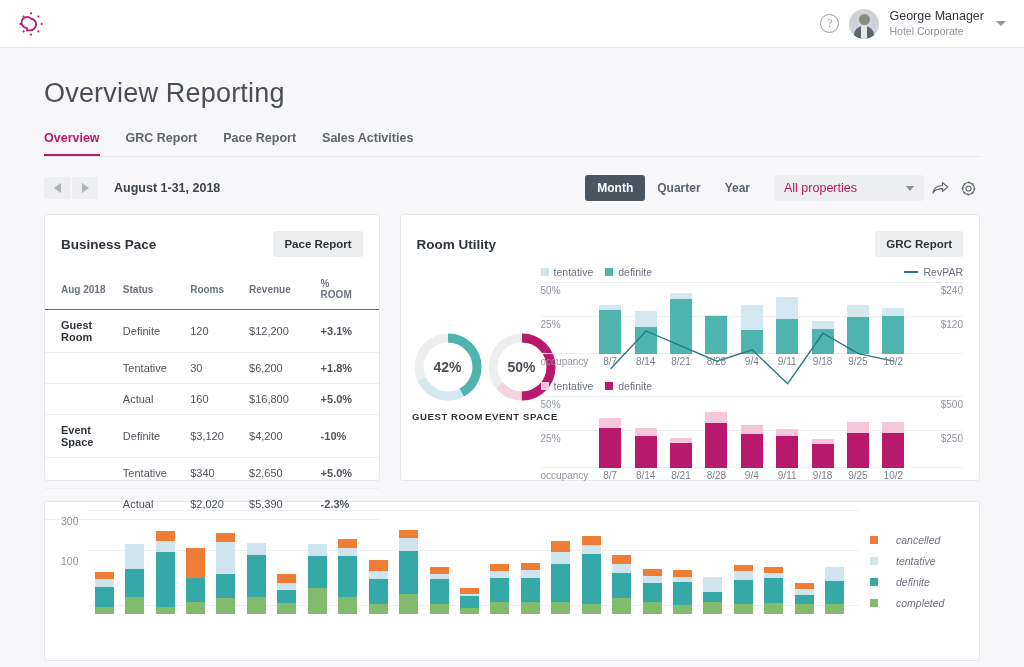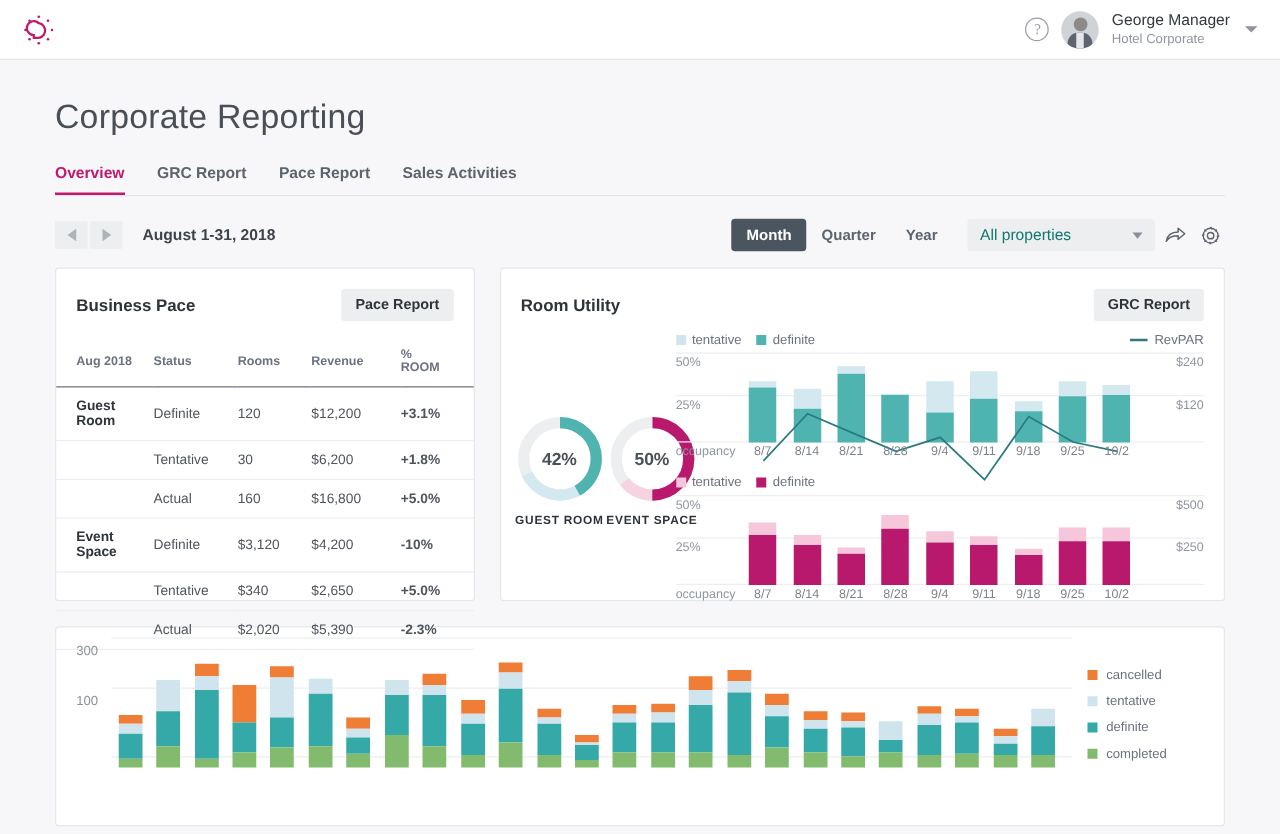--- a/index.html
+++ b/index.html
@@ -211,7 +211,7 @@
 
 <div class="page">
 
-  <div class="page-title">Corporate Reporting</div>
+  <div class="page-title">Overview Reporting</div>
 
   <div class="tabs">
     <div class="tab active">Overview</div>

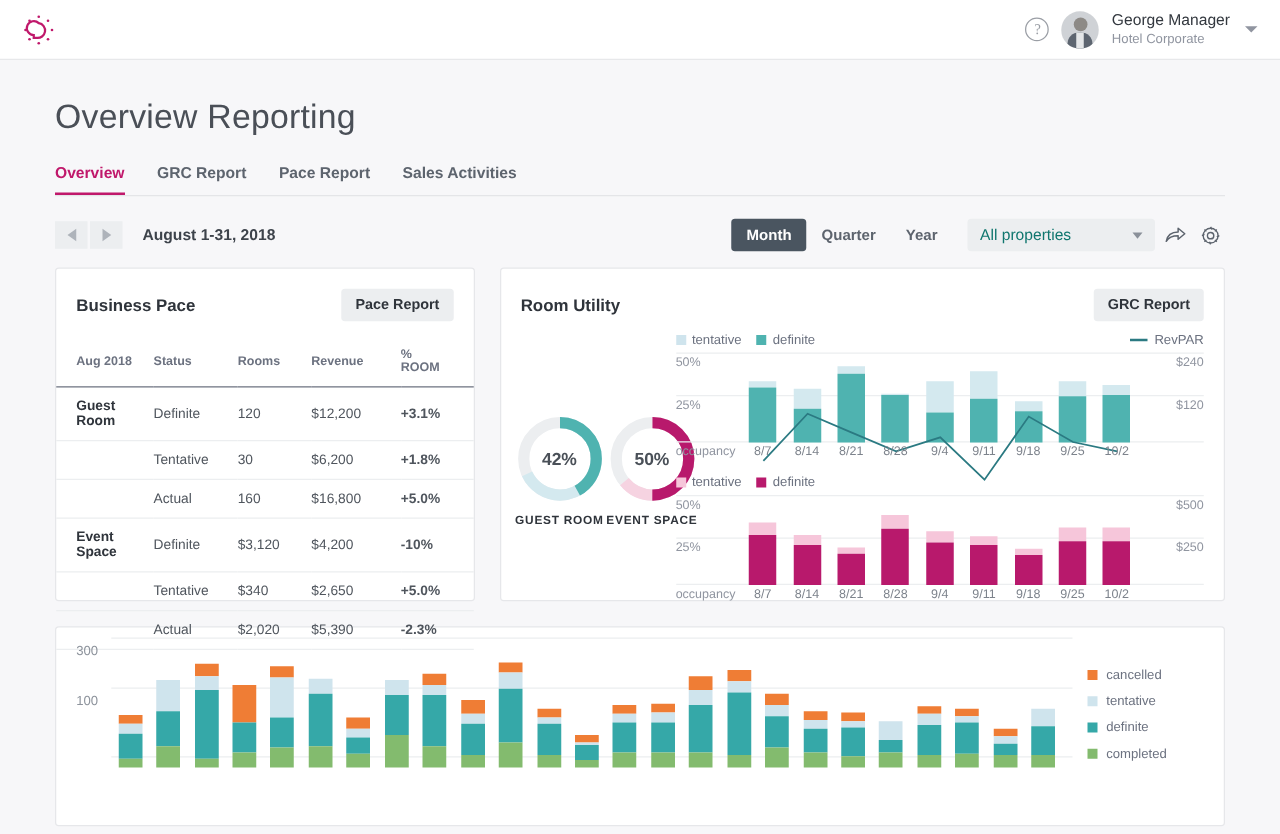--- a/index.html
+++ b/index.html
@@ -87,7 +87,7 @@
   }
   .seg .segbtn.active { background: #4a5560; color: #fff; }
   .selectbox {
-    background: #eceef0; border-radius: 3px; font-size: 12.5px; color: #0f766e;
+    background: #eceef0; border-radius: 3px; font-size: 12.5px; color: #be185d;
     padding: 6px 10px; width: 150px; display: flex; align-items: center; cursor: pointer;
     margin-left: 8px;
   }

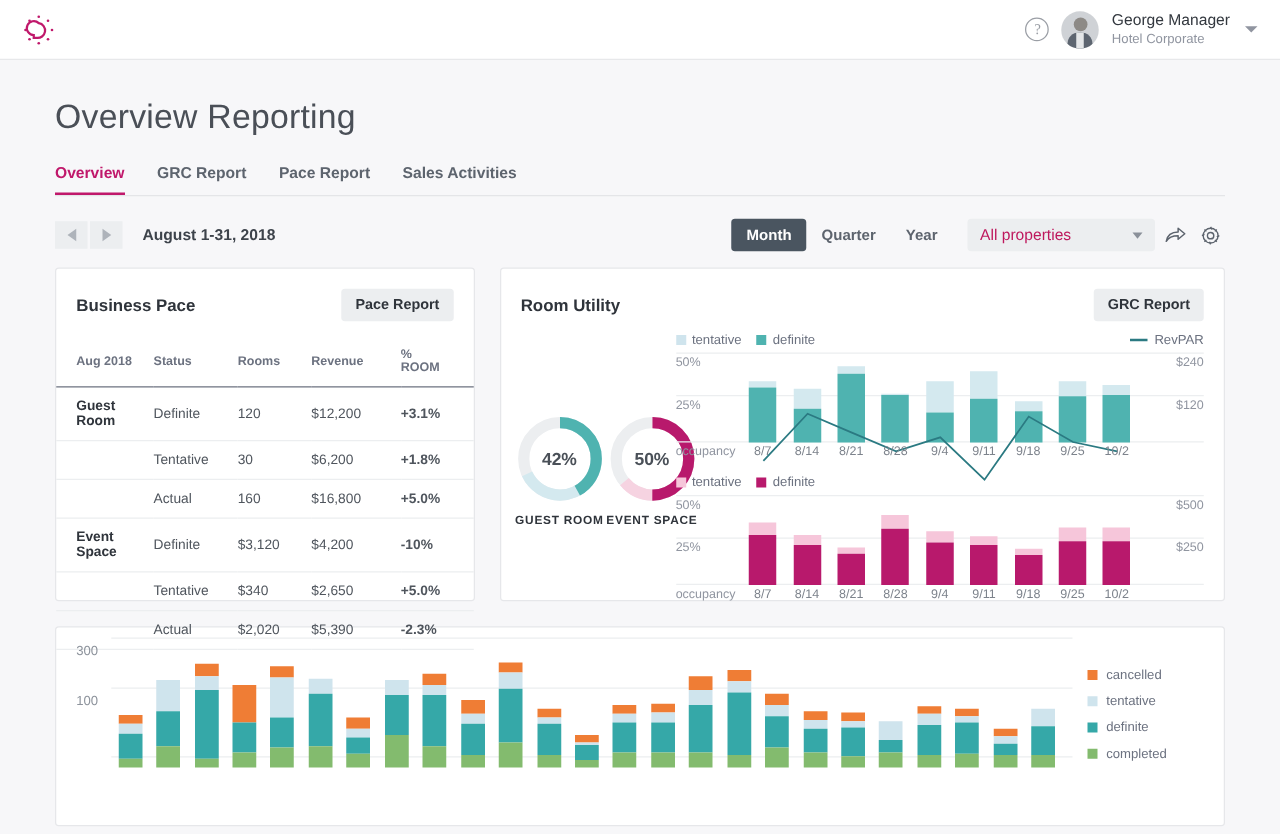--- a/index.html
+++ b/index.html
@@ -174,7 +174,7 @@
   .bk-col { flex: 1; display: flex; justify-content: center; align-items: flex-end; height: 100%; }
   .bk-bar { width: 19px; display: flex; flex-direction: column; justify-content: flex-end; }
   .bk-legend { width: 105px; padding-left: 12px; padding-top: 24px; display: flex; flex-direction: column; gap: 9px; }
-  .bk-legend .li { display: flex; align-items: center; gap: 7px; font-size: 10.5px; color: #6c7280; }
+  .bk-legend .li { display: flex; align-items: center; gap: 18px; font-size: 10.5px; color: #6c7280; font-style: italic; }
 </style>
 </head>
 <body>

